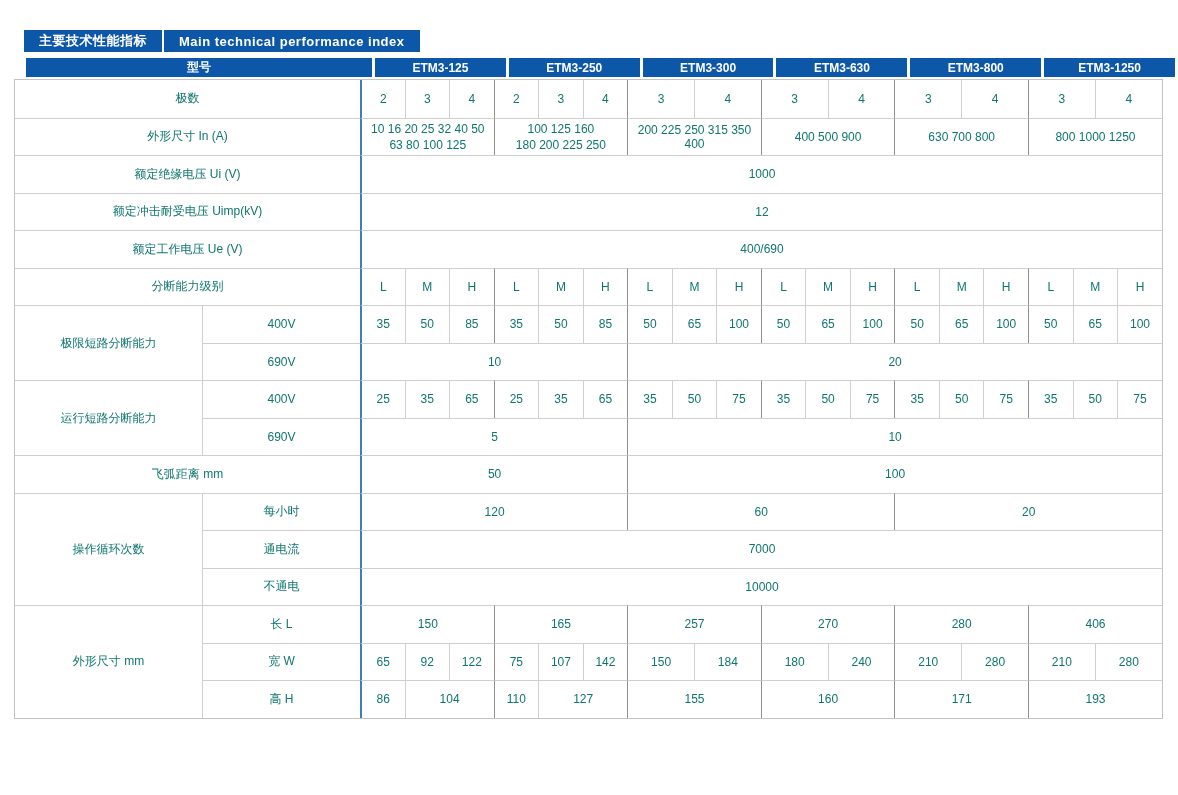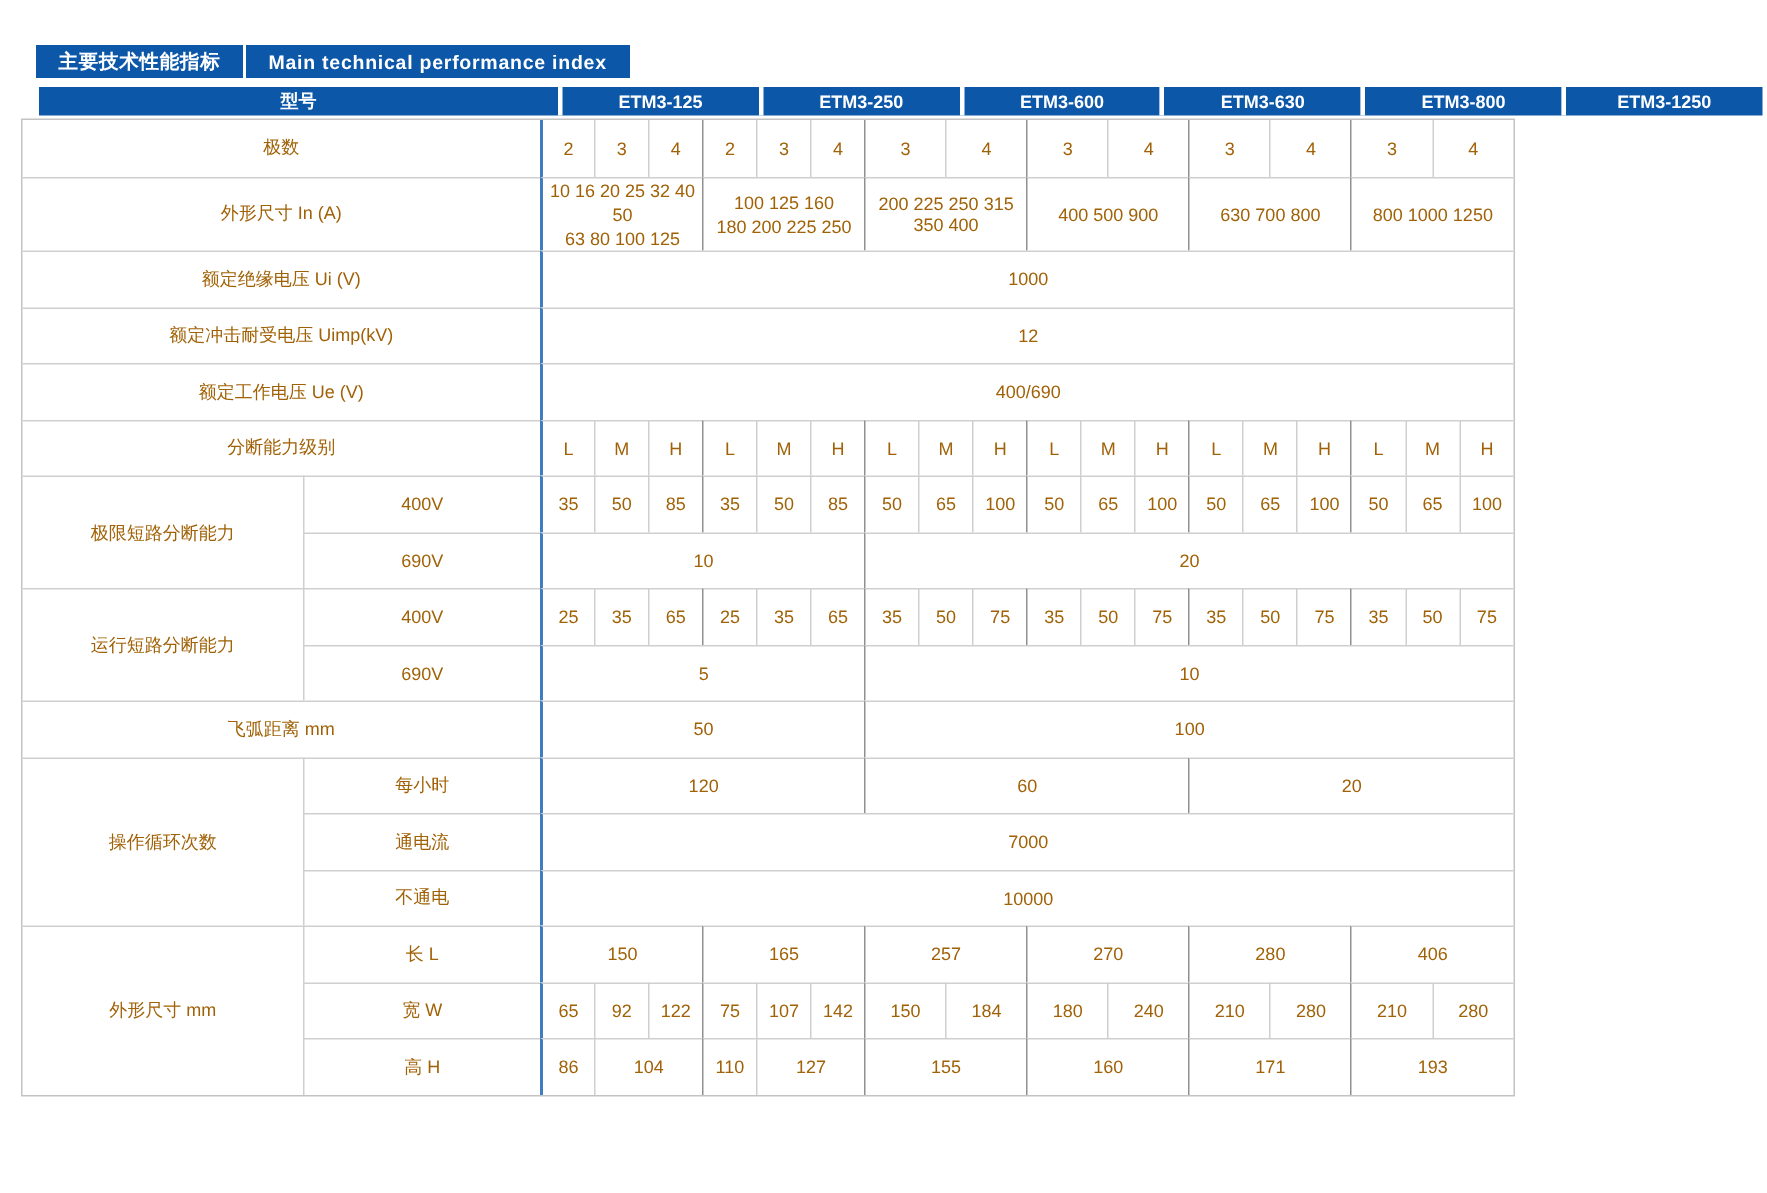--- a/index.html
+++ b/index.html
@@ -48,7 +48,7 @@
     <div class="hcell model-label">型号</div>
     <div class="hcell model">ETM3-125</div>
     <div class="hcell model">ETM3-250</div>
-    <div class="hcell model">ETM3-600</div>
+    <div class="hcell model">ETM3-300</div>
     <div class="hcell model">ETM3-630</div>
     <div class="hcell model">ETM3-800</div>
     <div class="hcell model">ETM3-1250</div>

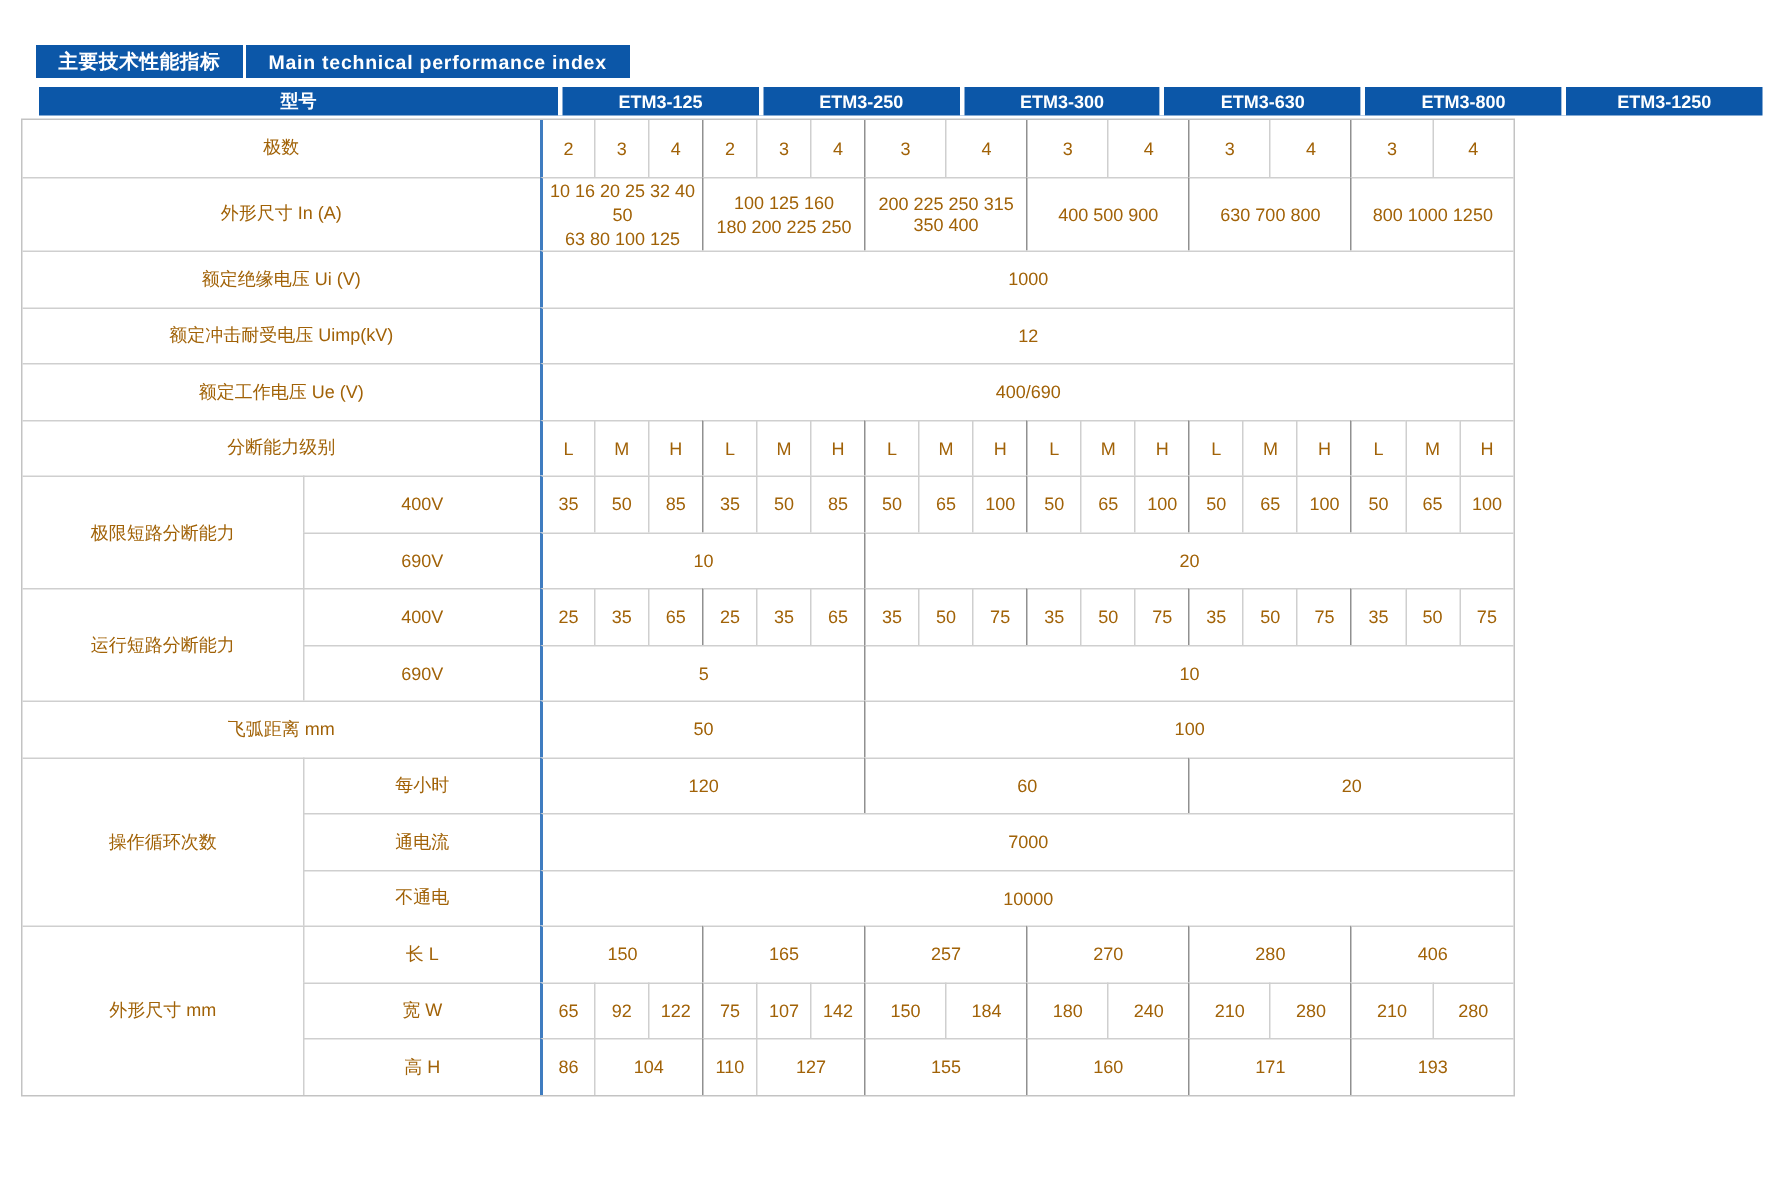--- a/index.html
+++ b/index.html
@@ -21,8 +21,8 @@
 
   
   .table-wrap{position:absolute;left:14px;top:79px;}
-  table.spec{width:996px;table-layout:fixed;border-collapse:separate;border-spacing:0;
-             border:1px solid #c3c3c3;font-size:12px;color:#a16207;}
+  table.spec{width:1149px;table-layout:fixed;border-collapse:separate;border-spacing:0;
+             border:1px solid #c3c3c3;font-size:12px;color:#0f766e;}
   col.cl{width:187px;} col.cs{width:158px;}
   tr{height:37.5px;}
   td{border-left:1px solid #cfcfcf;border-top:1px solid #cfcfcf;padding:0 2px;

